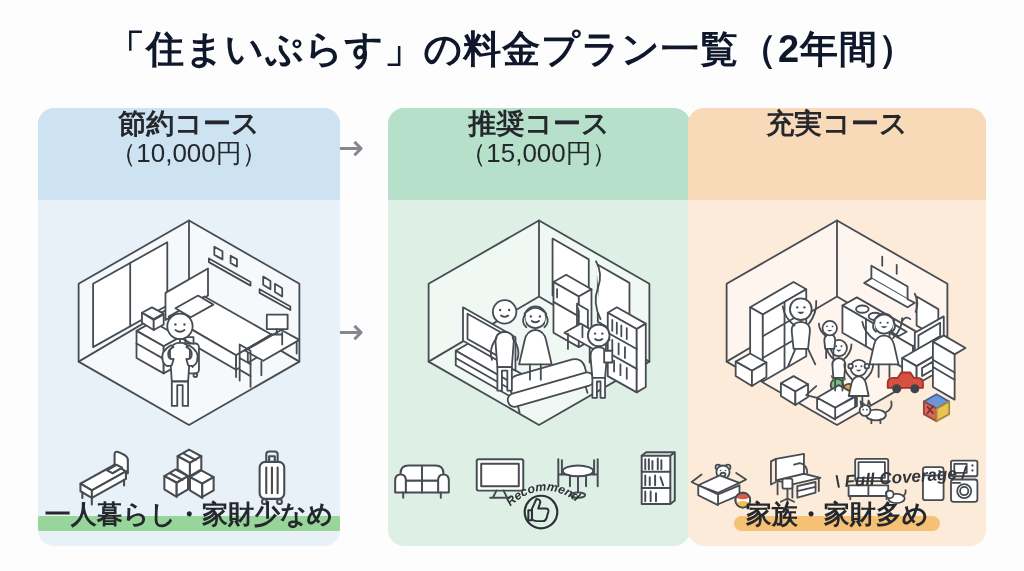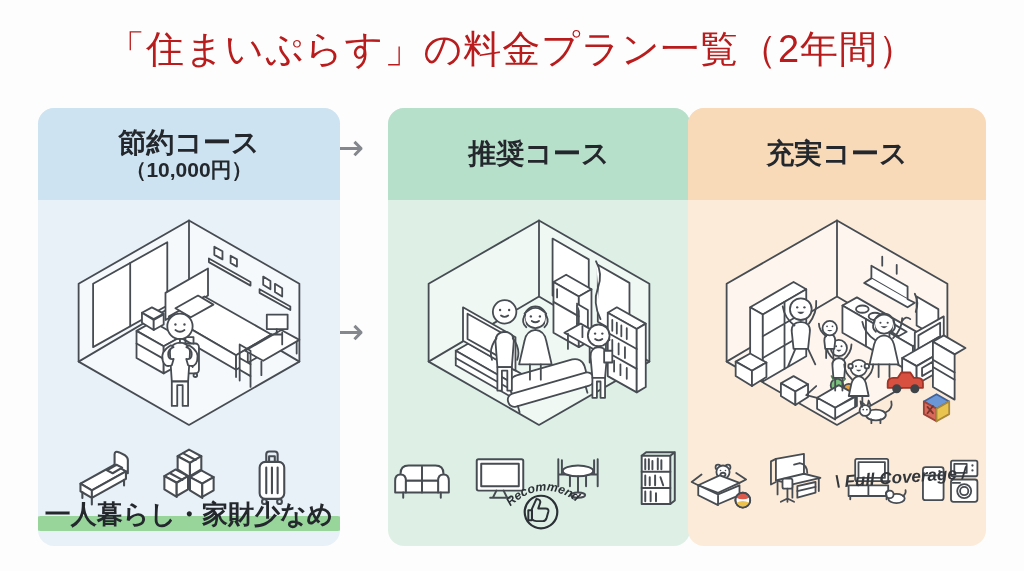--- a/index.html
+++ b/index.html
@@ -11,7 +11,7 @@
   }
   .title{
     position:absolute;top:24px;left:0;width:100%;
-    text-align:center;font-size:38px;font-weight:normal;color:#b91c1c;
+    text-align:center;font-size:38px;font-weight:bold;color:#0f172a;
     letter-spacing:1px;
   }
   .plan{

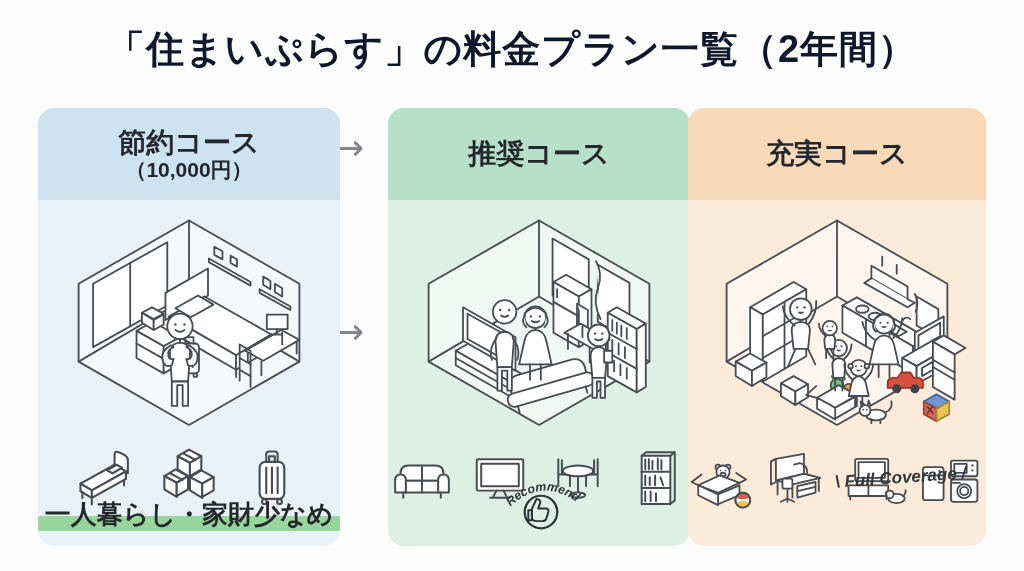--- a/index.html
+++ b/index.html
@@ -23,7 +23,7 @@
   .plan-3{left:688px;width:298px;}
   .plan-header{
     height:92px;background:var(--header-color);
-    display:flex;flex-direction:column;align-items:center;justify-content:center;
+    display:flex;flex-direction:column;align-items:center;justify-content:flex-start;
   }
   .plan-name{font-size:28px;font-weight:bold;line-height:1.12;}
   .plan-price{font-size:21px;font-weight:bold;line-height:1.12;}

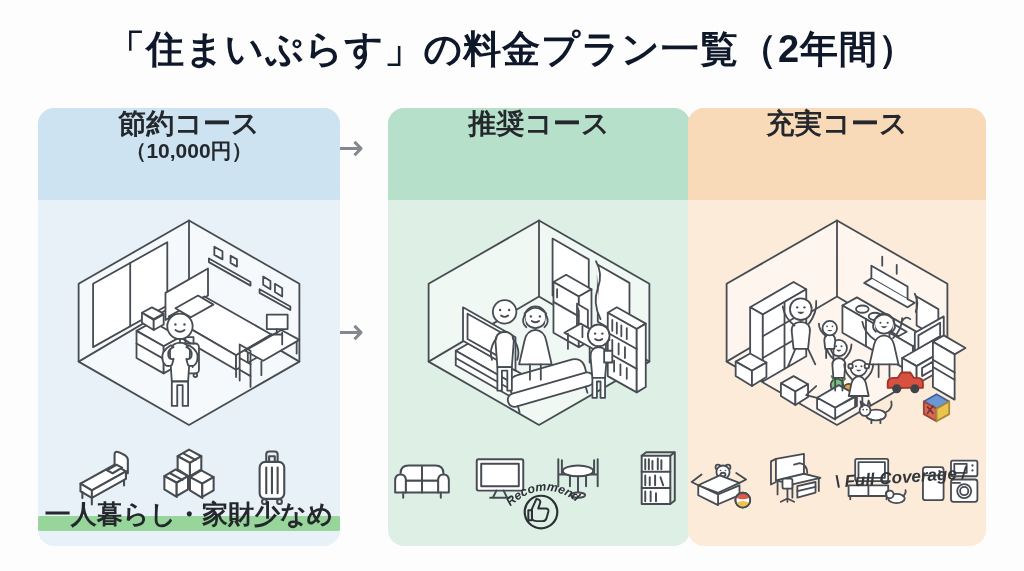--- a/index.html
+++ b/index.html
@@ -26,7 +26,7 @@
     display:flex;flex-direction:column;align-items:center;justify-content:flex-start;
   }
   .plan-name{font-size:28px;font-weight:bold;line-height:1.12;}
-  .plan-price{font-size:21px;font-weight:bold;line-height:1.12;}
+  .plan-price{font-size:26px;font-weight:normal;line-height:1.12;}
   .room{display:block;margin:6px auto 0;}
   .items-row{
     display:flex;justify-content:center;align-items:flex-end;gap:10px;

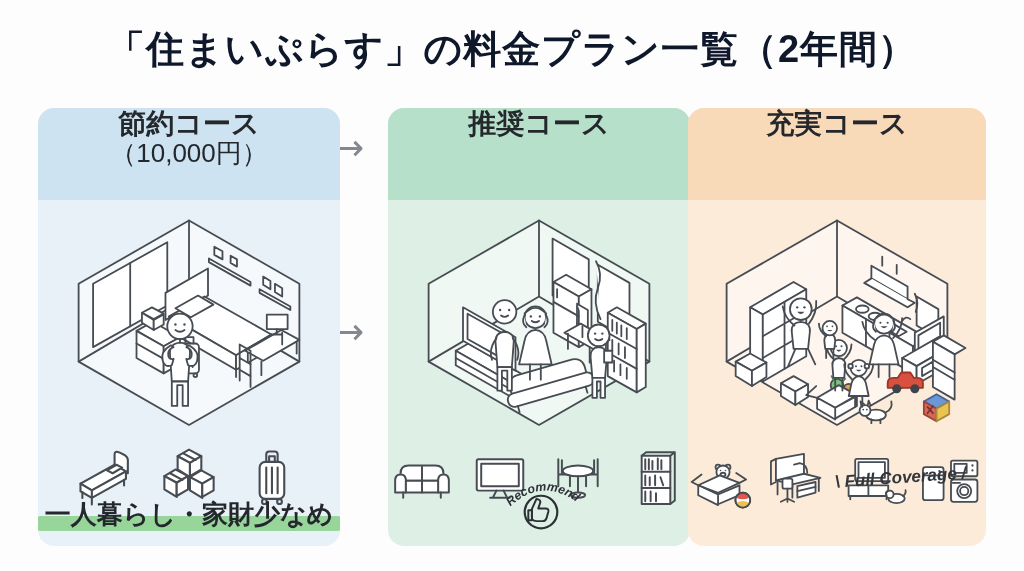--- a/index.html
+++ b/index.html
@@ -169,6 +169,7 @@
 <div class="plan plan-2" style="--header-color: #b7e0cb; --body-color: #def0e6;">
   <div class="plan-header">
     <div class="plan-name">推奨コース</div>
+    <div class="plan-price">（15,000円）</div>
   </div>
 
   <svg class="room" viewBox="0 0 300 252" width="272" height="228" stroke="#474c53" stroke-width="2" fill="none">

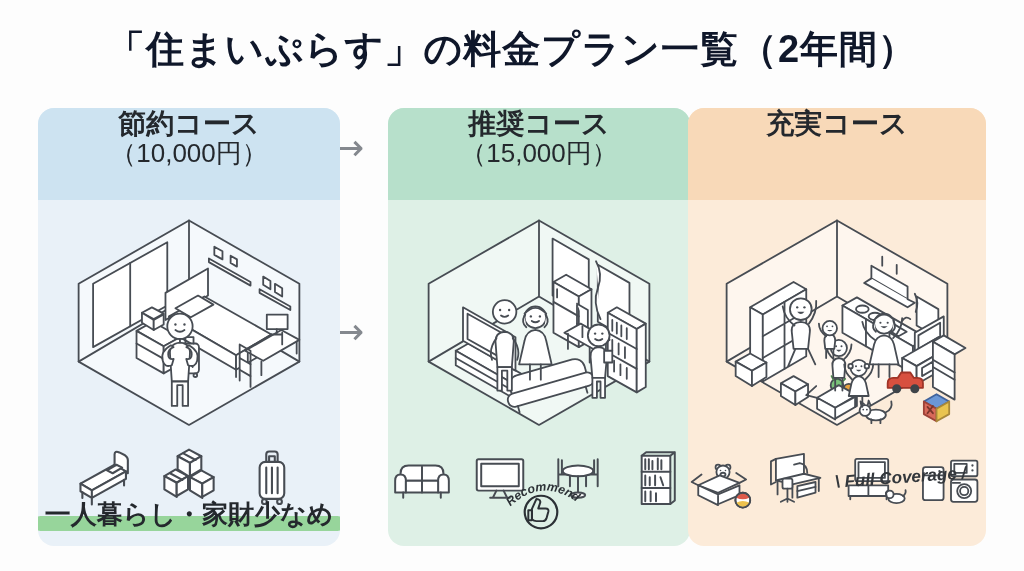--- a/index.html
+++ b/index.html
@@ -469,6 +469,9 @@
   </div>
 
   <div class="annotation">\ Full Coverage /</div>
+  <div class="caption-wrap">
+    <span class="caption">家族・家財多め</span>
+  </div>
 </div>
 
 </body></html>

